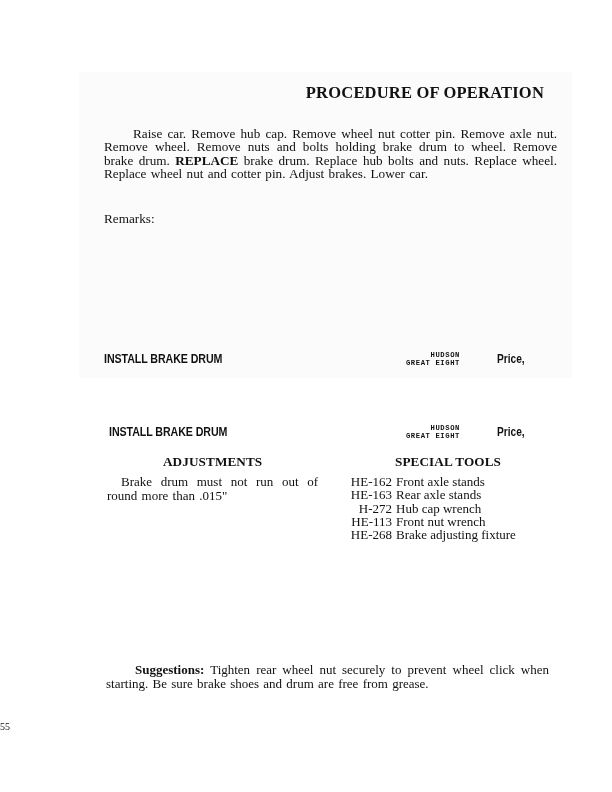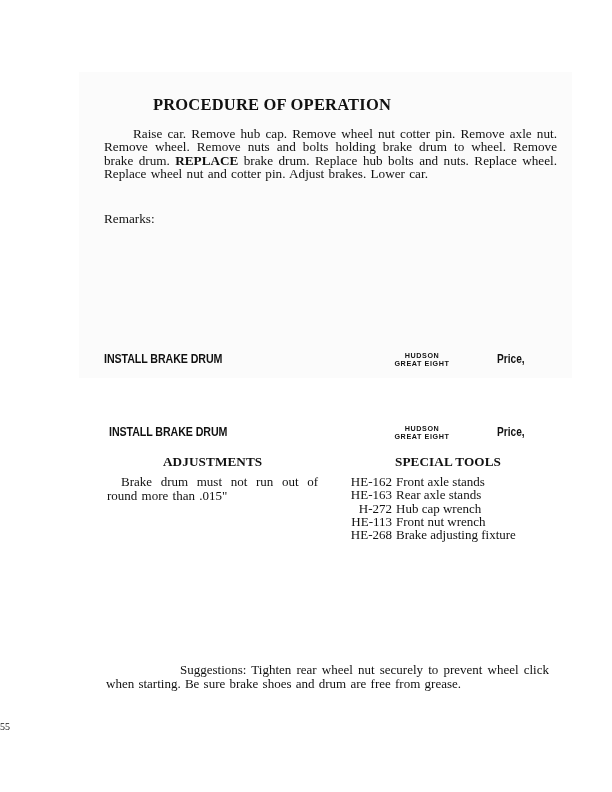--- a/index.html
+++ b/index.html
@@ -27,8 +27,8 @@
       position: absolute;
       left: 0;
       width: 544px;
-      top: 95px;
-      text-align: center;
+      top: 83px;
+      text-align: right;
       font-family: "Liberation Serif", "DejaVu Serif", serif;
       font-weight: bold;
       font-size: 16.5px;

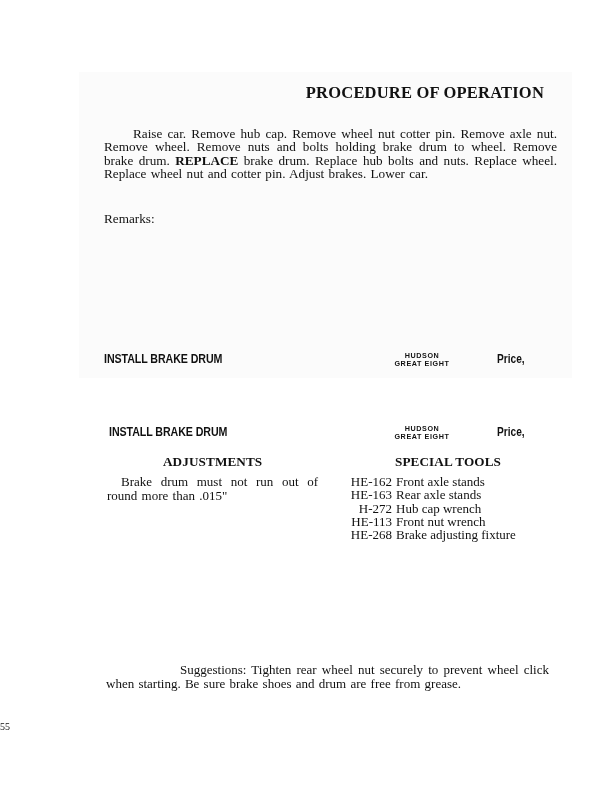--- a/index.html
+++ b/index.html
@@ -72,11 +72,11 @@
     }
     .brand {
       position: absolute;
-      font-family: Liberation Sans, sans-serif;
+      font-family: Liberation Mono, monospace;
       font-weight: bold;
       font-size: 7.2px;
       line-height: 7.6px;
-      text-align: center;
+      text-align: right;
       letter-spacing: 0.6px;
     }
     .price {

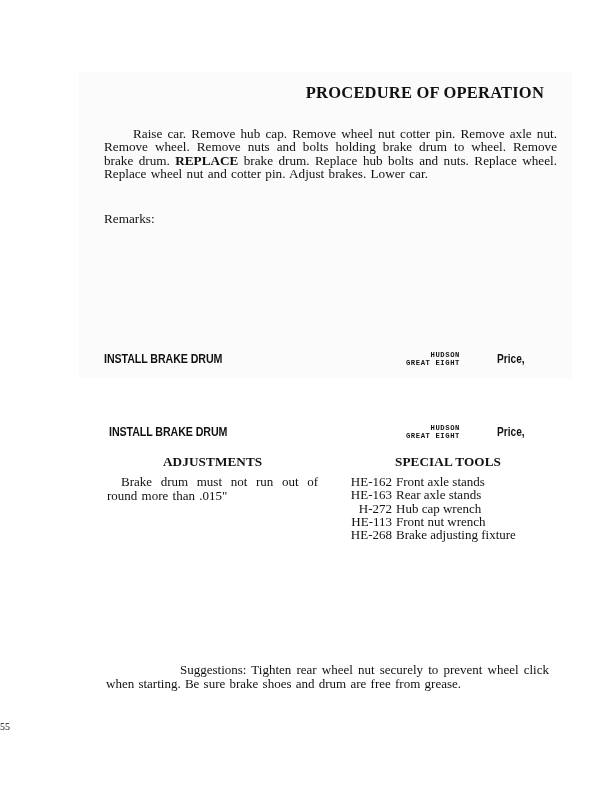--- a/index.html
+++ b/index.html
@@ -137,7 +137,7 @@
       text-indent: 29px;
       word-spacing: 1px;
     }
-    .suggestions .label { font-weight: normal; margin-left: 45px; }
+    .suggestions .label { font-weight: bold; }
     .page-number {
       position: absolute;
       left: 0;

